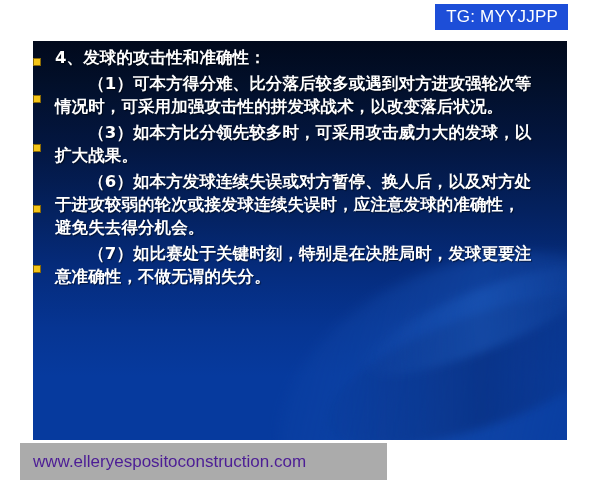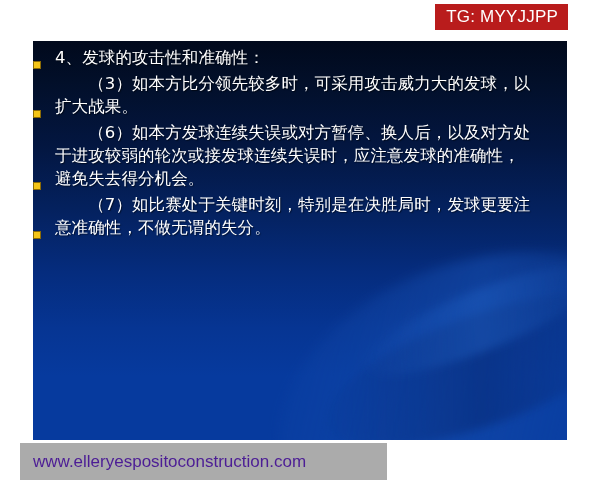--- a/index.html
+++ b/index.html
@@ -31,7 +31,7 @@
     top: 4px;
     height: 26px;
     padding: 0 10px 0 11px;
-    background: #b91c1c;
+    background: #1d4ed8;
     color: #ffffff;
     font-size: 17px;
     line-height: 26px;

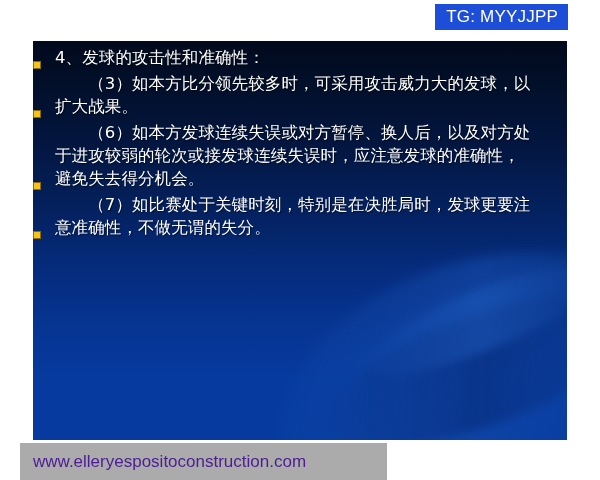--- a/index.html
+++ b/index.html
@@ -107,8 +107,9 @@
 
   .bullet-row {
     display: flex;
-    align-items: flex-end;
+    align-items: center;
     margin-bottom: 3px;
+    font-weight: bold;
   }
 
   .bullet-marker {

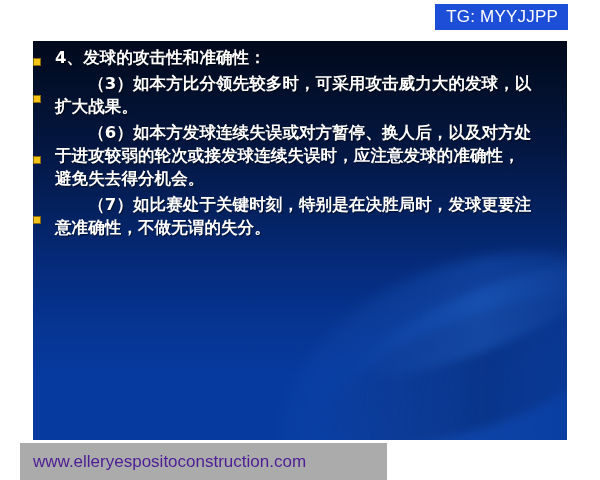--- a/index.html
+++ b/index.html
@@ -178,6 +178,10 @@
       <span class="bullet-text heading">4、发球的攻击性和准确性：</span>
     </div>
 
+    <div class="bullet-row">
+      <span class="bullet-marker"></span>
+      <span class="bullet-text">　　（1）可本方得分难、比分落后较多或遇到对方进攻强轮次等情况时，可采用加强攻击性的拼发球战术，以改变落后状况。</span>
+    </div>
 
     <div class="bullet-row">
       <span class="bullet-marker"></span>

